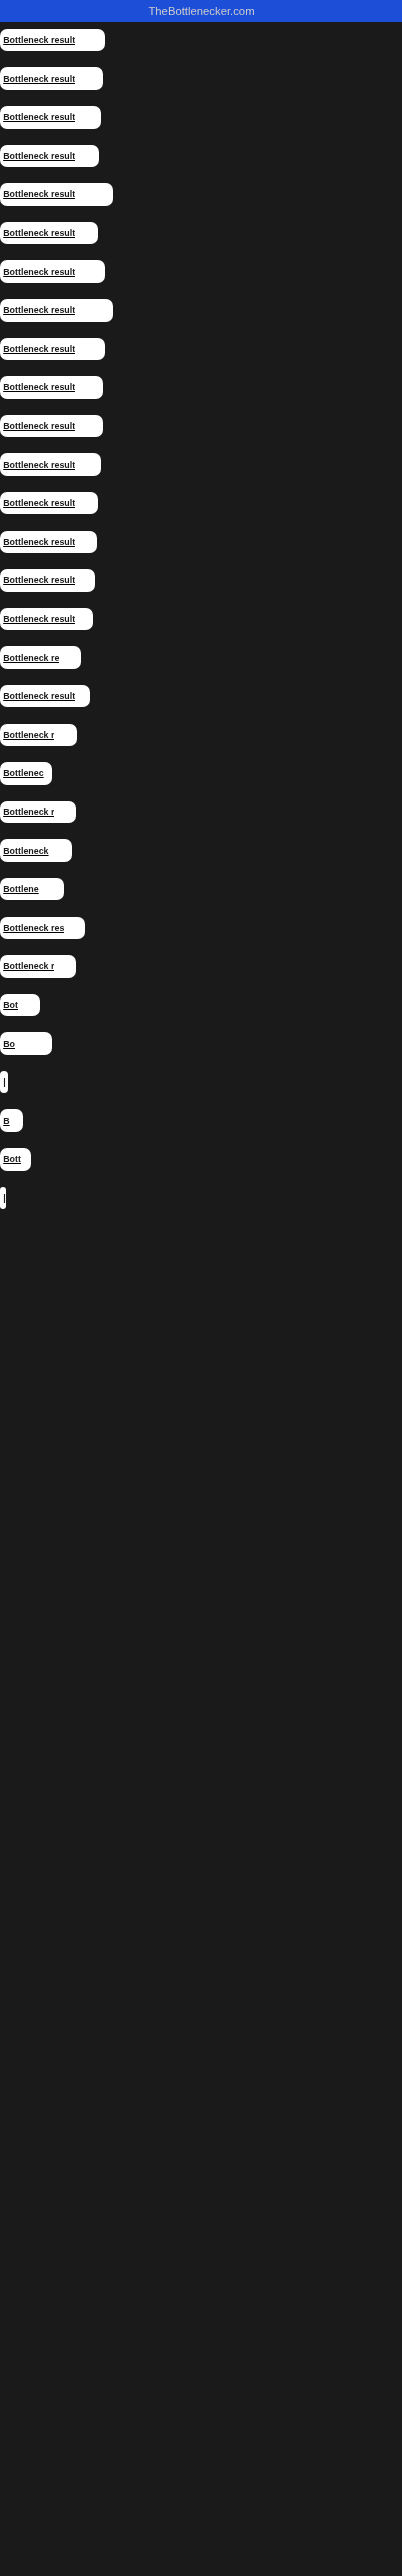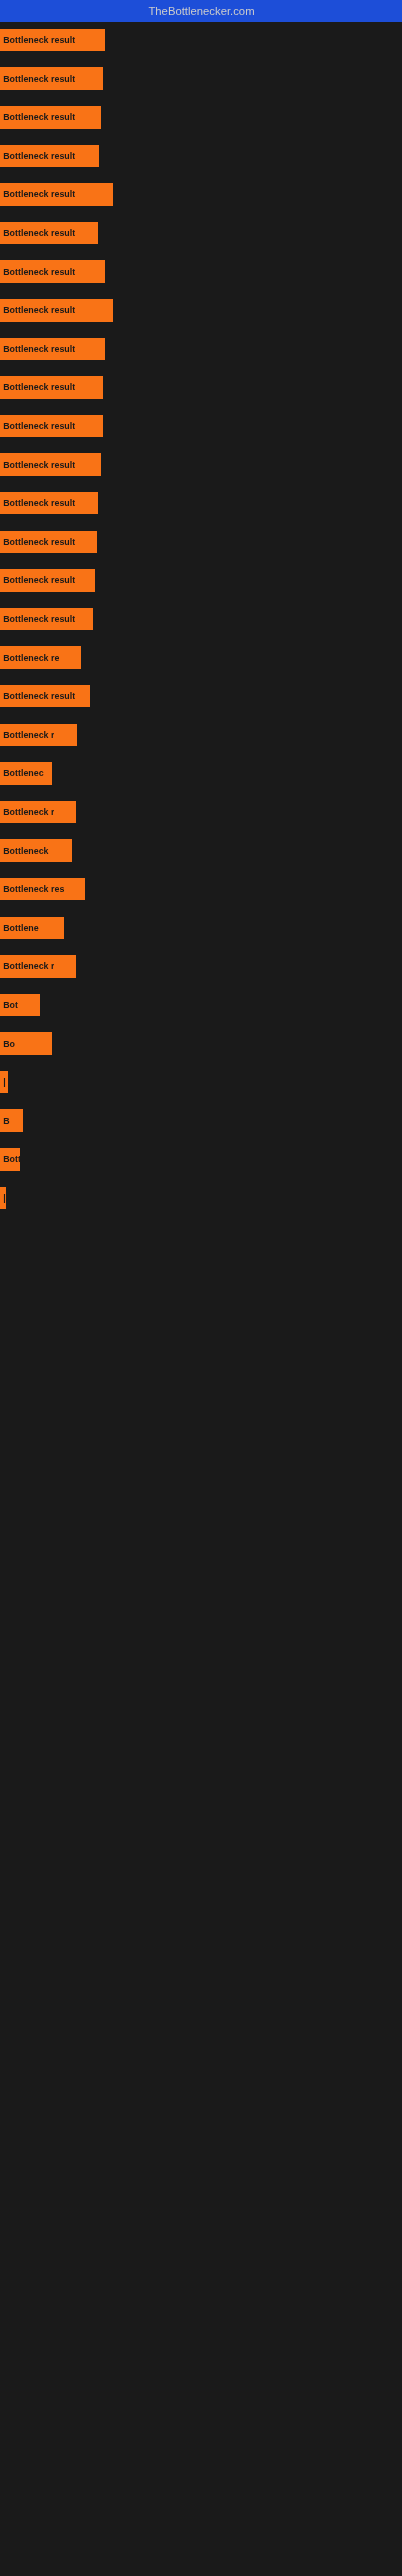--- a/index.html
+++ b/index.html
@@ -30,14 +30,15 @@
       margin-bottom: 1.6px;
     }
     .bar {
-      background-color: #f97316;
+      background-color: #ffffff;
       height: 22.5px;
       display: flex;
       align-items: center;
       padding-left: 3.2px;
-      border-radius: 0;
+      border-radius: 7px;
       position: absolute;
       left: 0;
+      text-decoration: underline;
     }
     .bar-label {
       color: #1a1a1a;

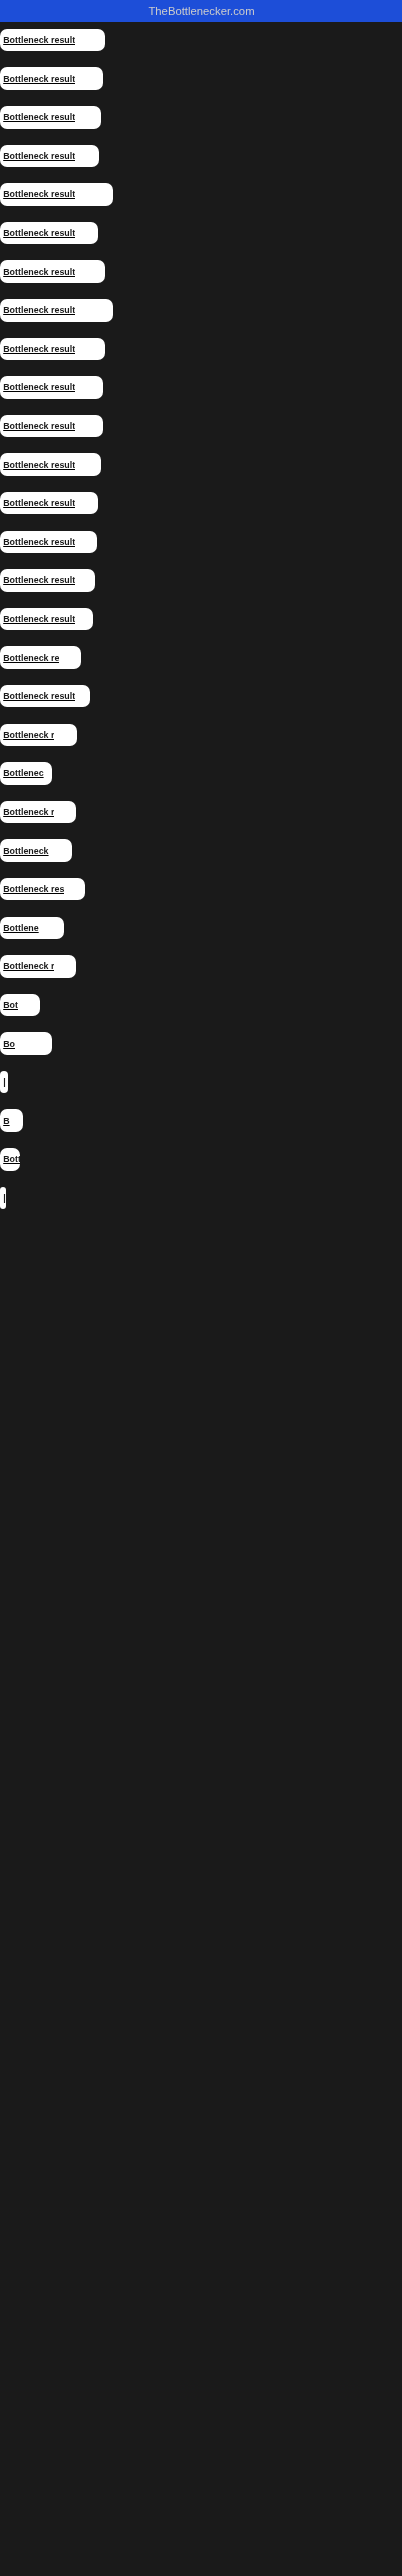--- a/index.html
+++ b/index.html
@@ -167,16 +167,16 @@
       </div>
     </div>
     <div class="bar-container" style="height: 37px;">
+      <div class="bar" style="width: 64px;">
+        <span class="bar-label">Bottlene</span>
+      </div>
+    </div>
+    <div class="bar-container" style="height: 37px;">
       <div class="bar" style="width: 85px;">
         <span class="bar-label">Bottleneck res</span>
       </div>
     </div>
     <div class="bar-container" style="height: 37px;">
-      <div class="bar" style="width: 64px;">
-        <span class="bar-label">Bottlene</span>
-      </div>
-    </div>
-    <div class="bar-container" style="height: 37px;">
       <div class="bar" style="width: 76px;">
         <span class="bar-label">Bottleneck r</span>
       </div>

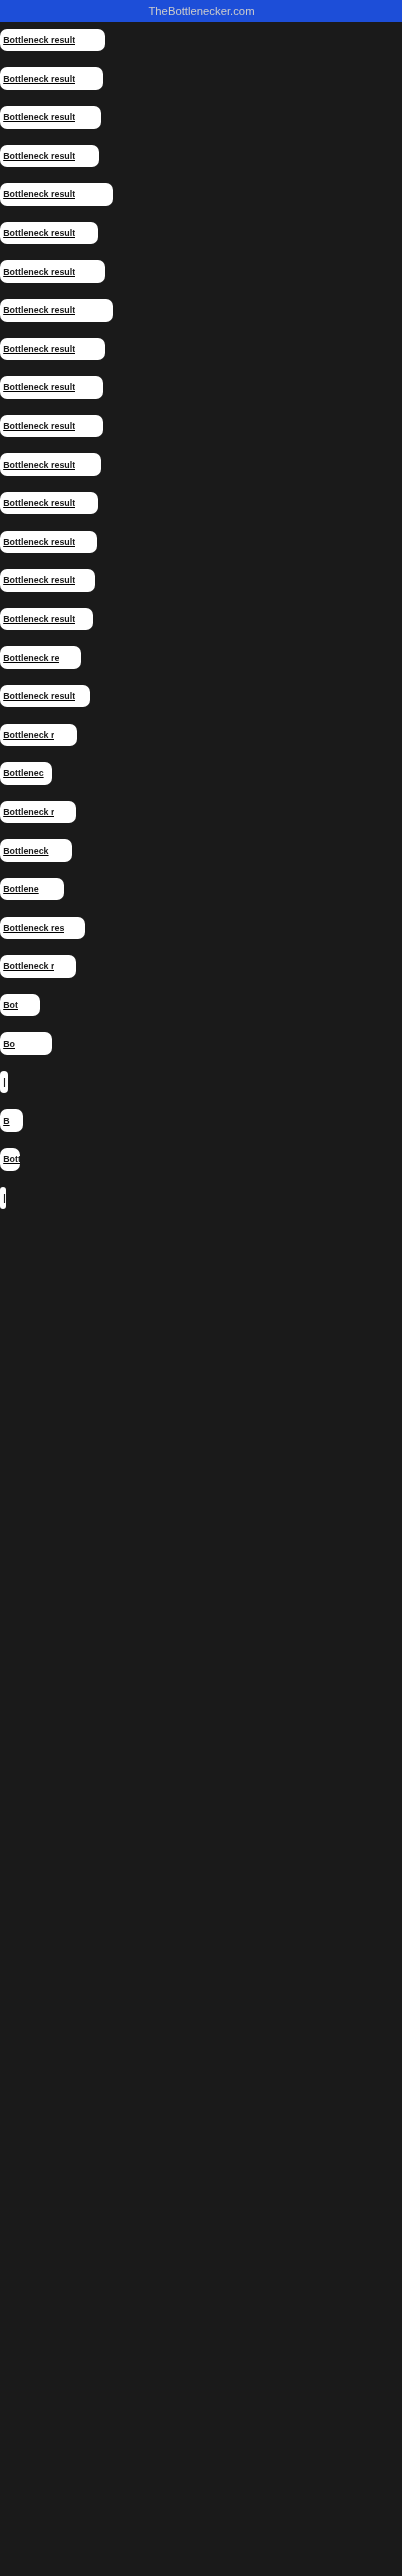--- a/index.html
+++ b/index.html
@@ -202,7 +202,7 @@
       </div>
     </div>
     <div class="bar-container" style="height: 37px;">
-      <div class="bar" style="width: 20px;">
+      <div class="bar" style="width: 31px;">
         <span class="bar-label">Bott</span>
       </div>
     </div>

